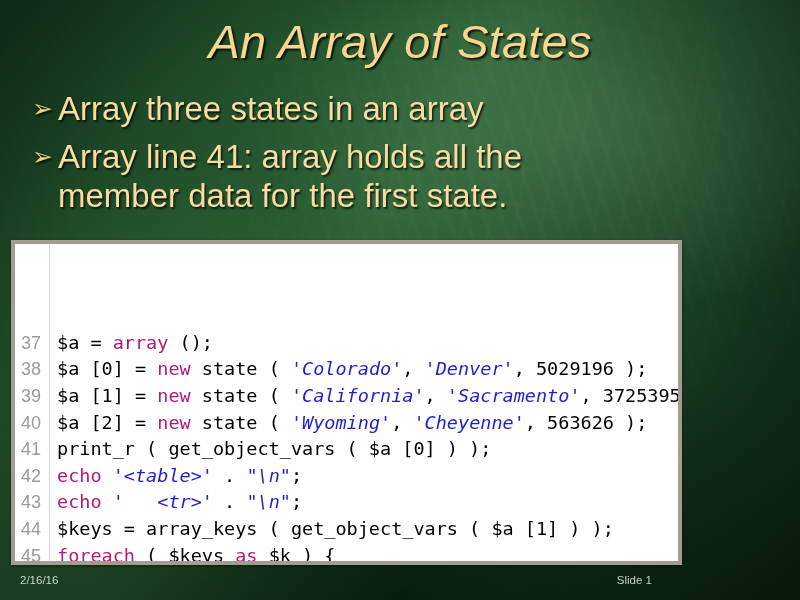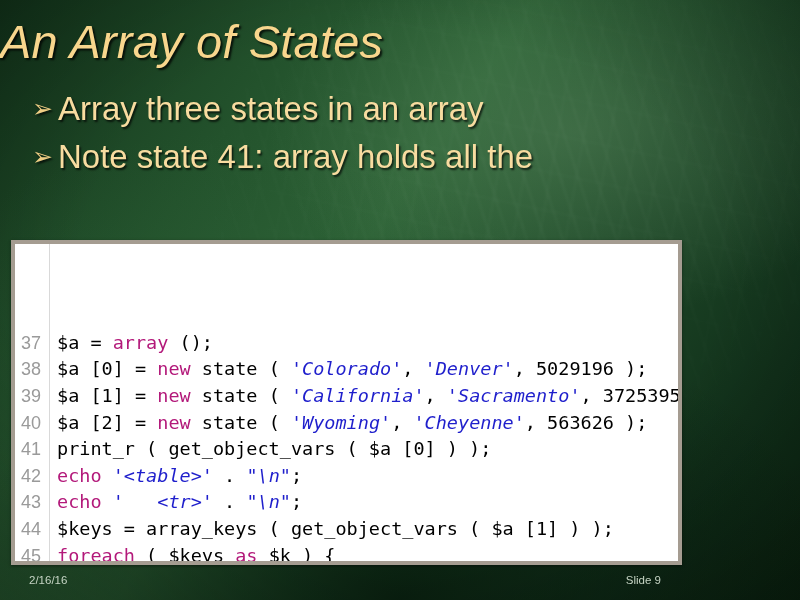--- a/index.html
+++ b/index.html
@@ -56,6 +56,7 @@
     left: 0;
     top: 14px;
     width: 800px;
+    text-align: center;
     font-size: 47px;
     font-style: italic;
     color: #F8D68D;

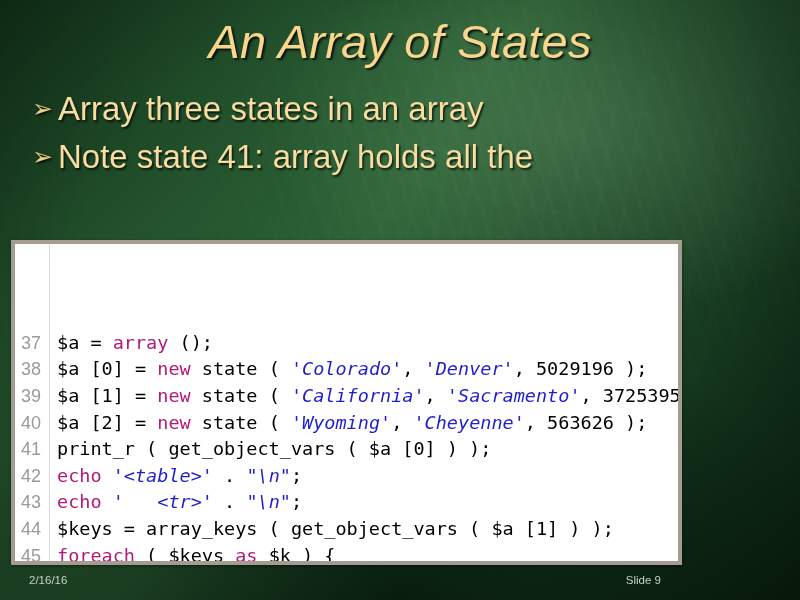--- a/index.html
+++ b/index.html
@@ -176,7 +176,7 @@
       <div class="bullet">
         <span class="bullet-marker">➢</span>
         <span class="bullet-text">
-          <span class="l2">Note state 41: array holds all the</span>
+          <span class="l2">Array line 41: array holds all the</span>
         </span>
       </div>
     </div>

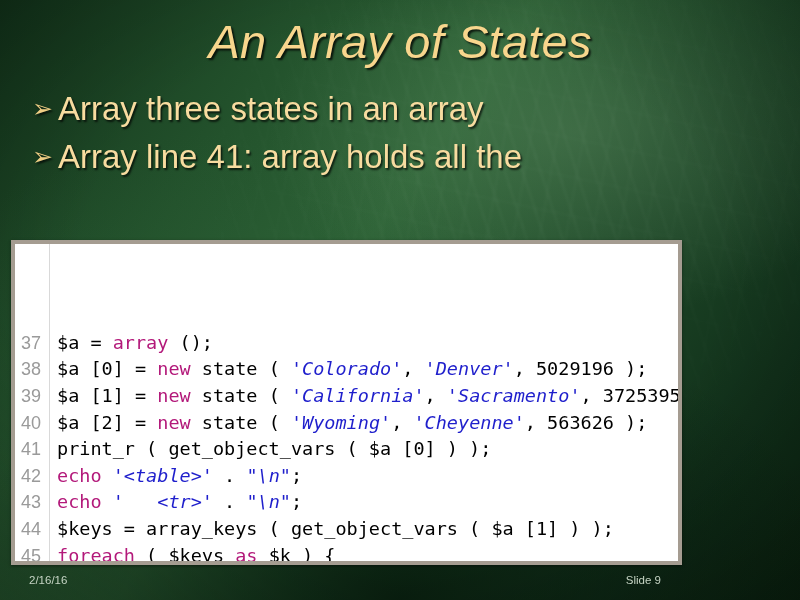--- a/index.html
+++ b/index.html
@@ -177,6 +177,7 @@
         <span class="bullet-marker">➢</span>
         <span class="bullet-text">
           <span class="l2">Array line 41: array holds all the</span>
+          <span class="l2">member data for the first state.</span>
         </span>
       </div>
     </div>

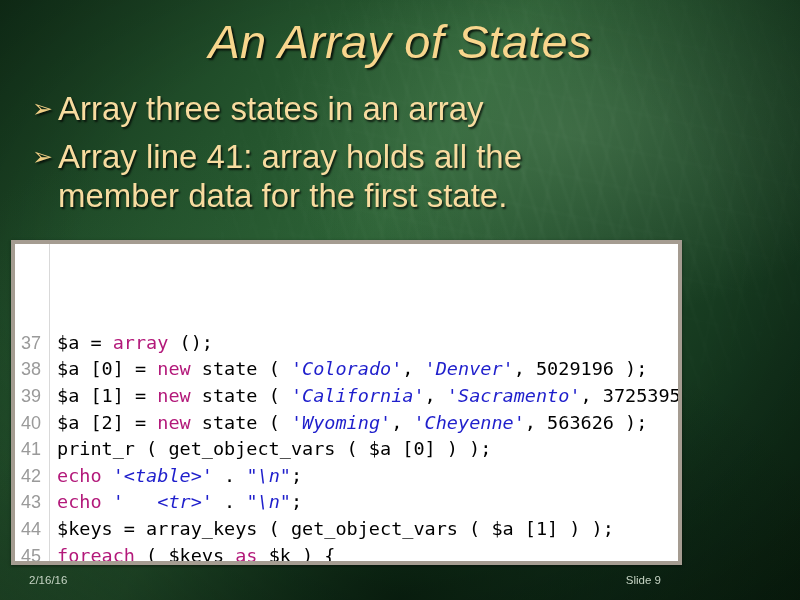--- a/index.html
+++ b/index.html
@@ -144,7 +144,7 @@
   
   .footer {
     position: absolute;
-    left: 11px;
+    left: 2px;
     bottom: 0;
     width: 668px;
     height: 34px;

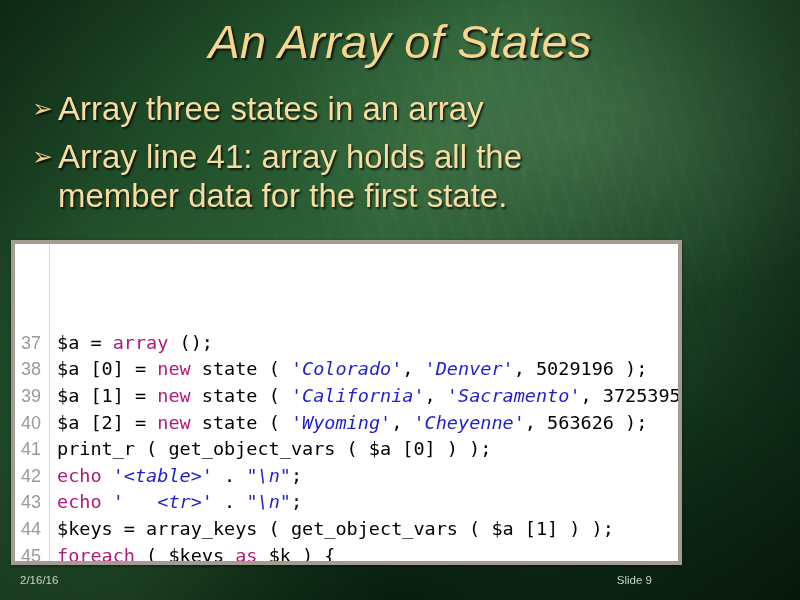--- a/index.html
+++ b/index.html
@@ -191,7 +191,7 @@
 
   <div class="footer">
     <div class="footer-date">2/16/16</div>
-    <div class="footer-slide">Slide 9</div>
+    <div class="footer-slide">Slide 1</div>
   </div>
 
 </div>

